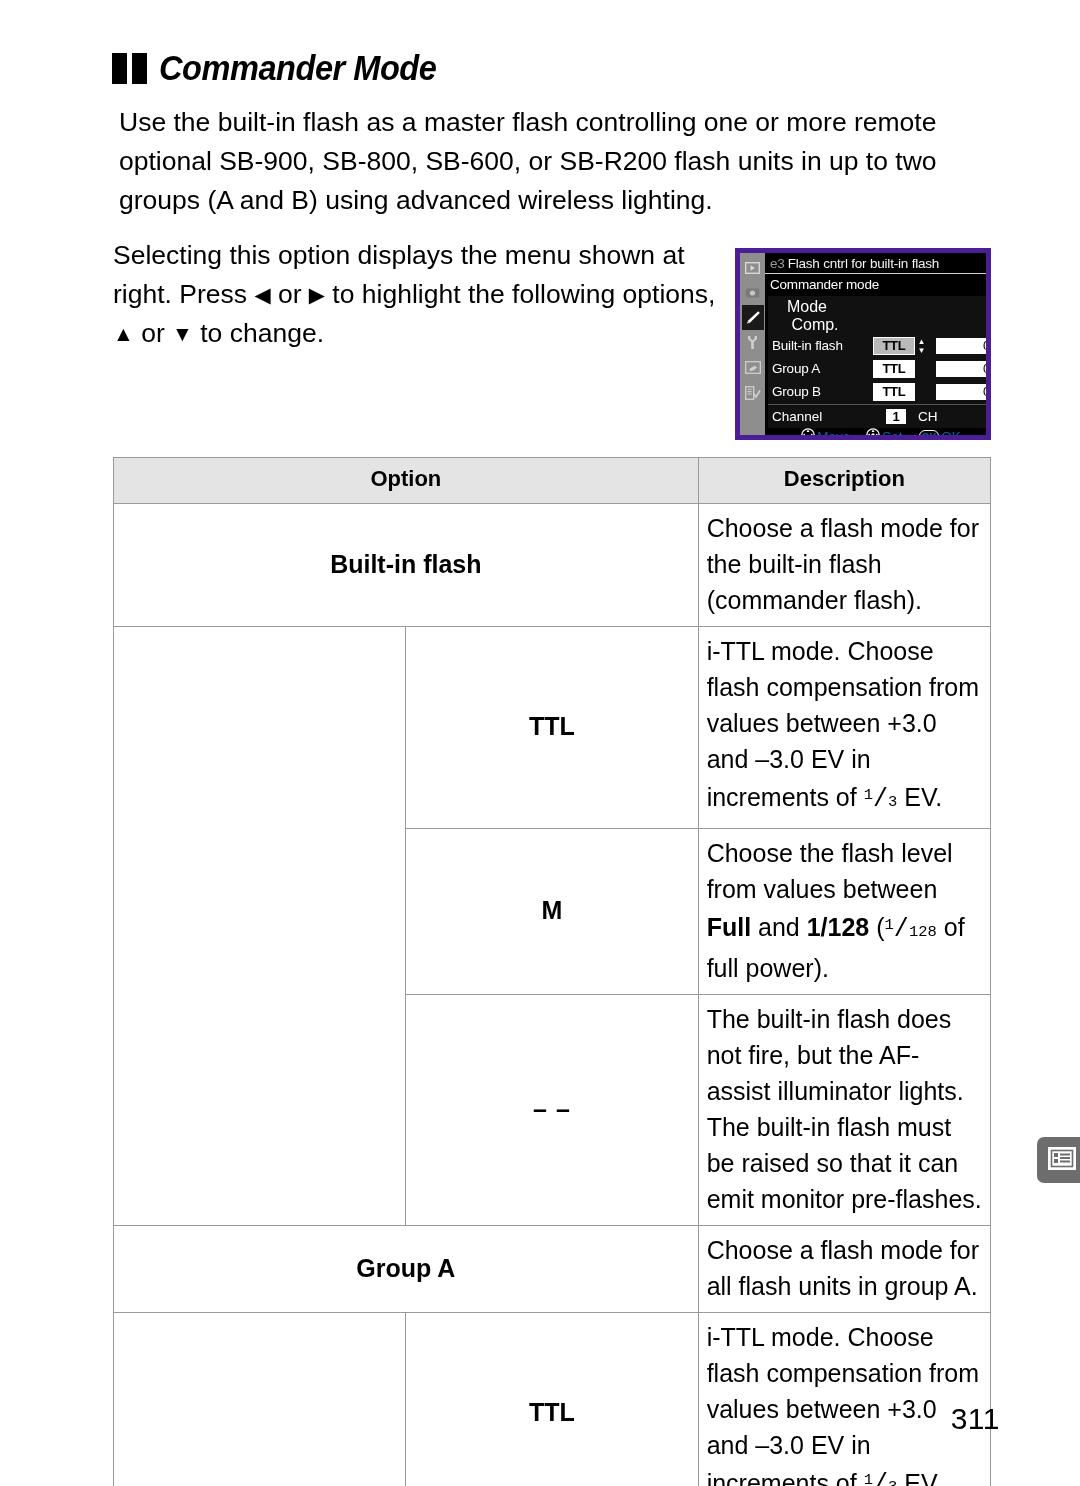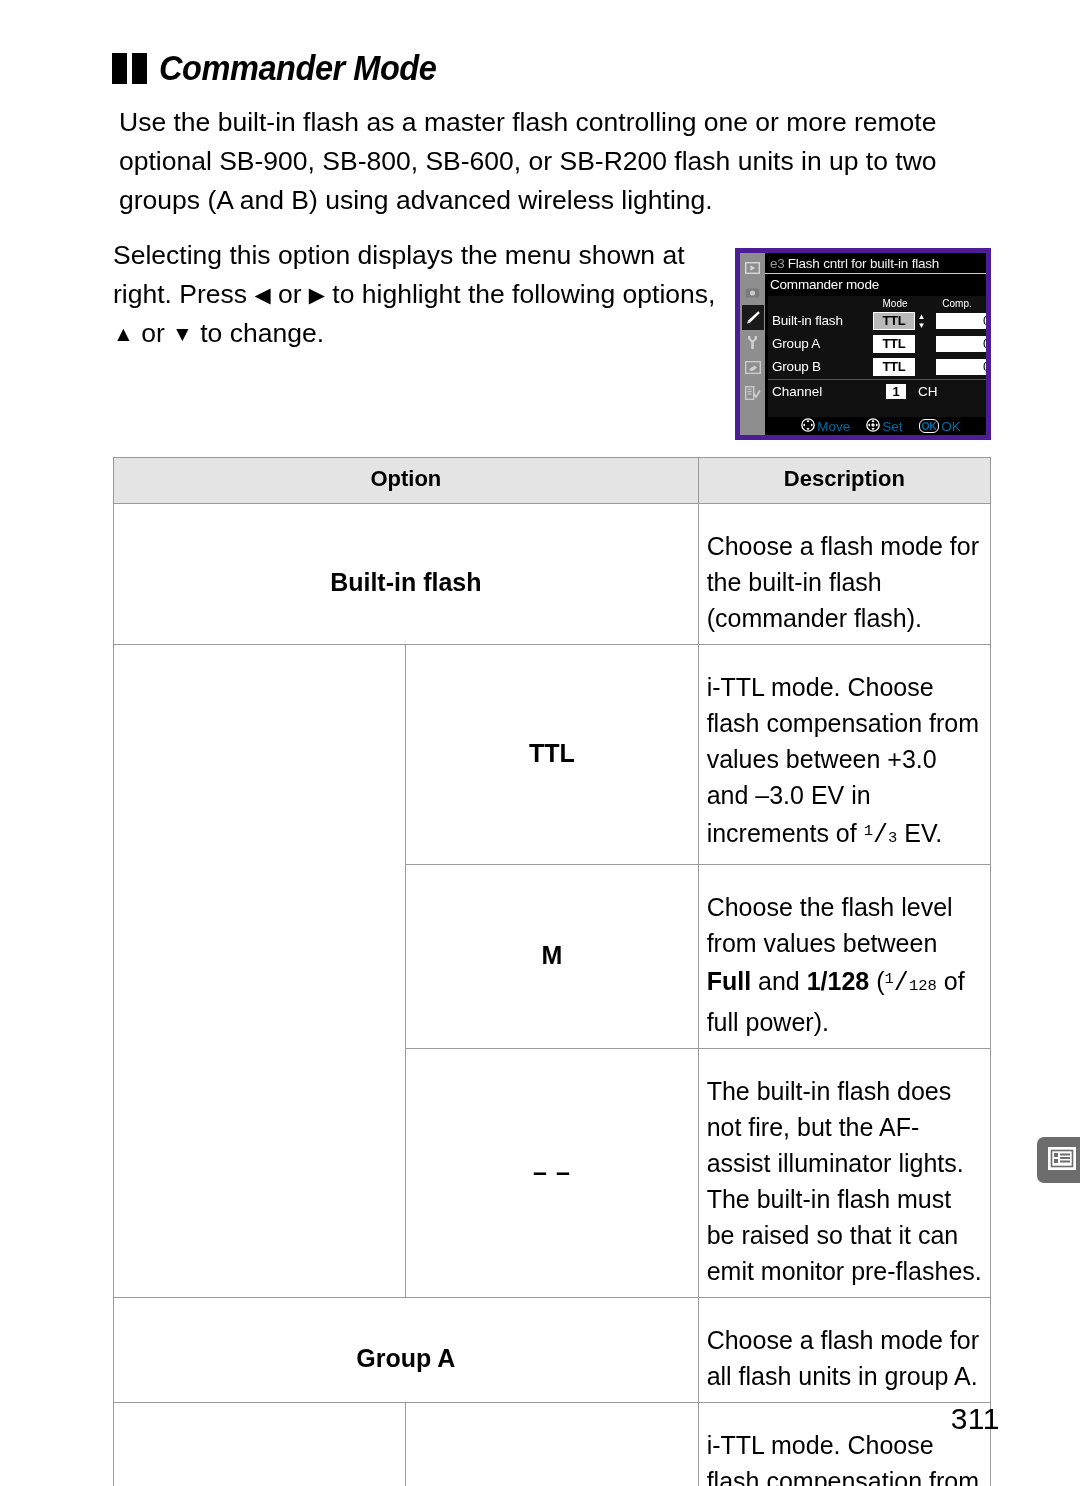--- a/index.html
+++ b/index.html
@@ -137,8 +137,9 @@
   .lcd-colhdr {
     display: flex;
     color: #fff;
-    font-size: 10px;
-    padding-left: 4px;
+    font-size: 16px;
+    padding-left: 12px;
+    flex-direction: column;
   }
   .lcd-colhdr .sp { width: 96px; }
   .lcd-colhdr .c-mode { width: 54px; text-align: center; }

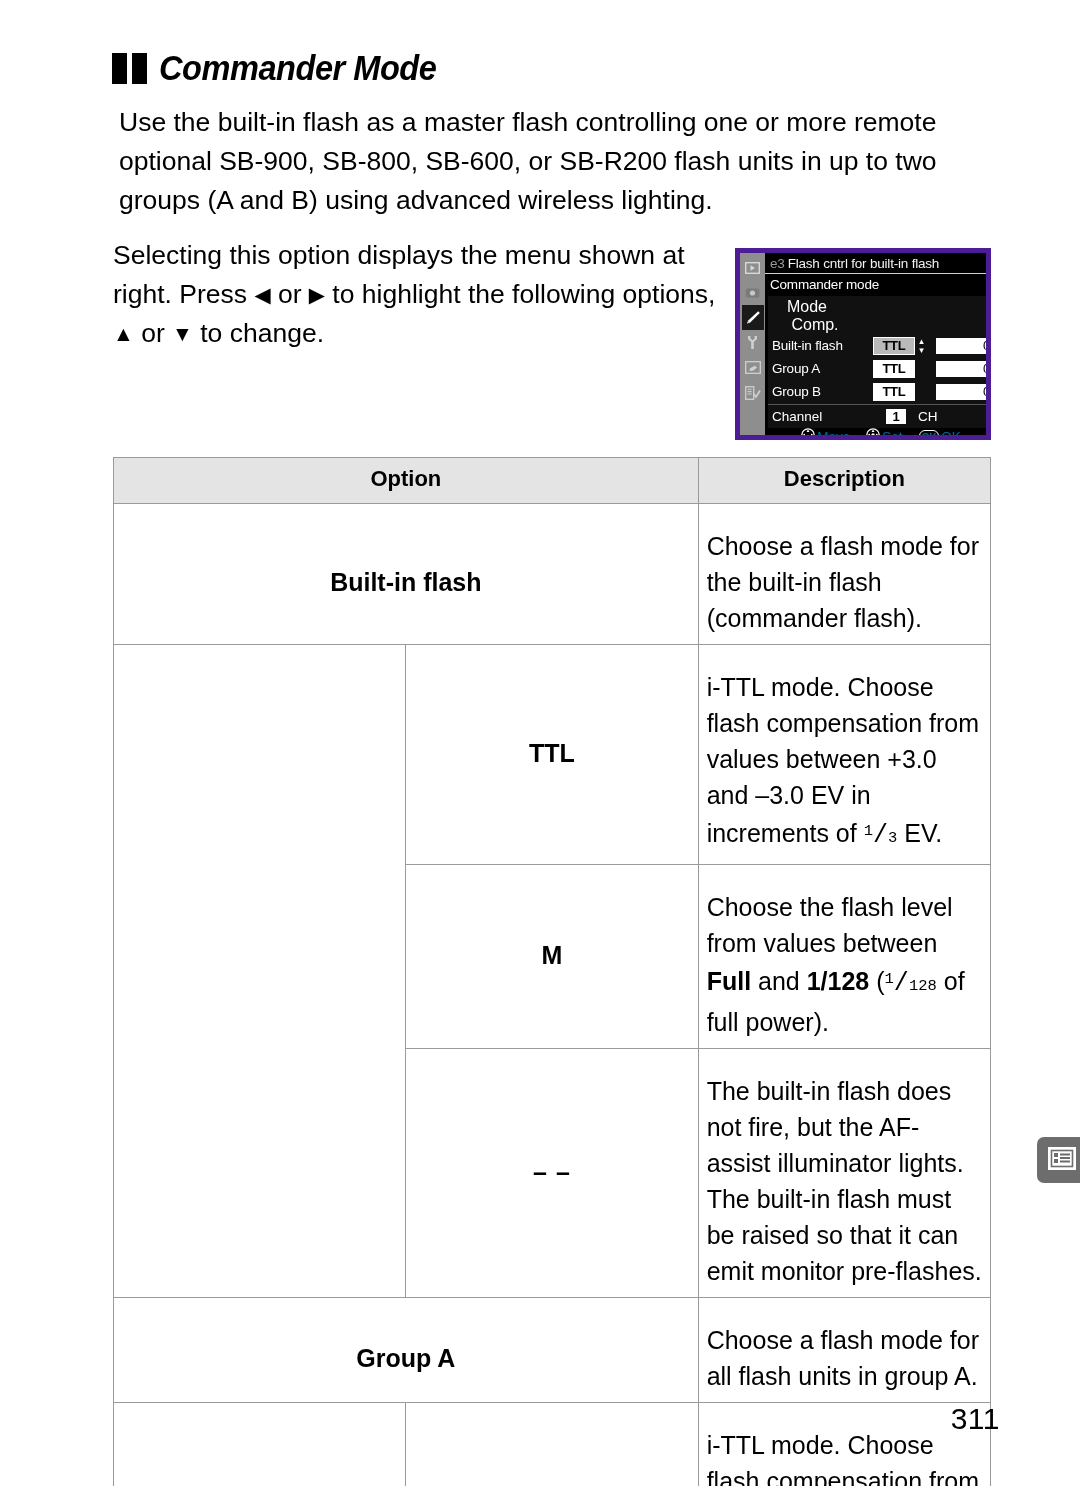--- a/index.html
+++ b/index.html
@@ -246,7 +246,7 @@
   }
   .opt-table td, .opt-table th {
     border: 1.5px solid #9a9a9a;
-    padding: 24px 8px 8px 8px;
+    padding: 6px 8px 8px 8px;
     vertical-align: middle;
     line-height: 36px;
   }

